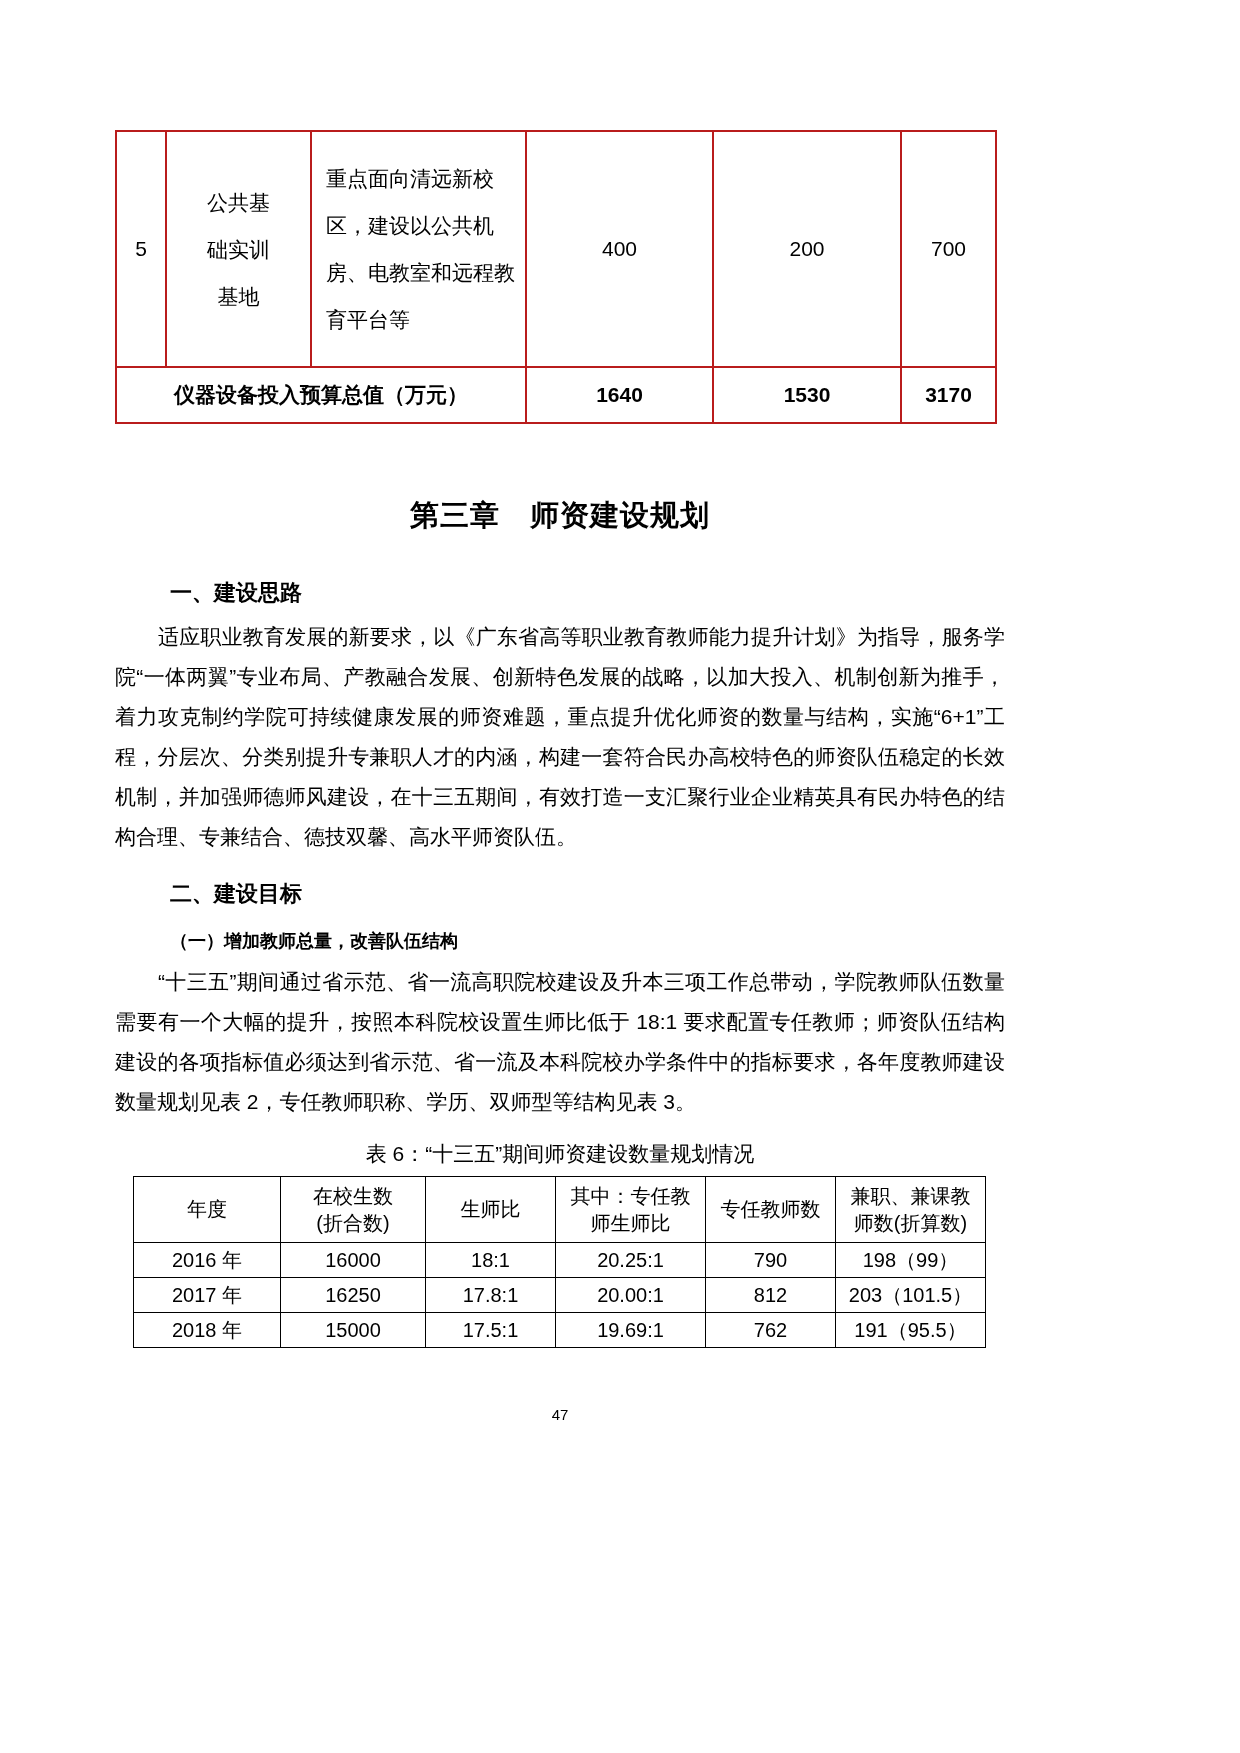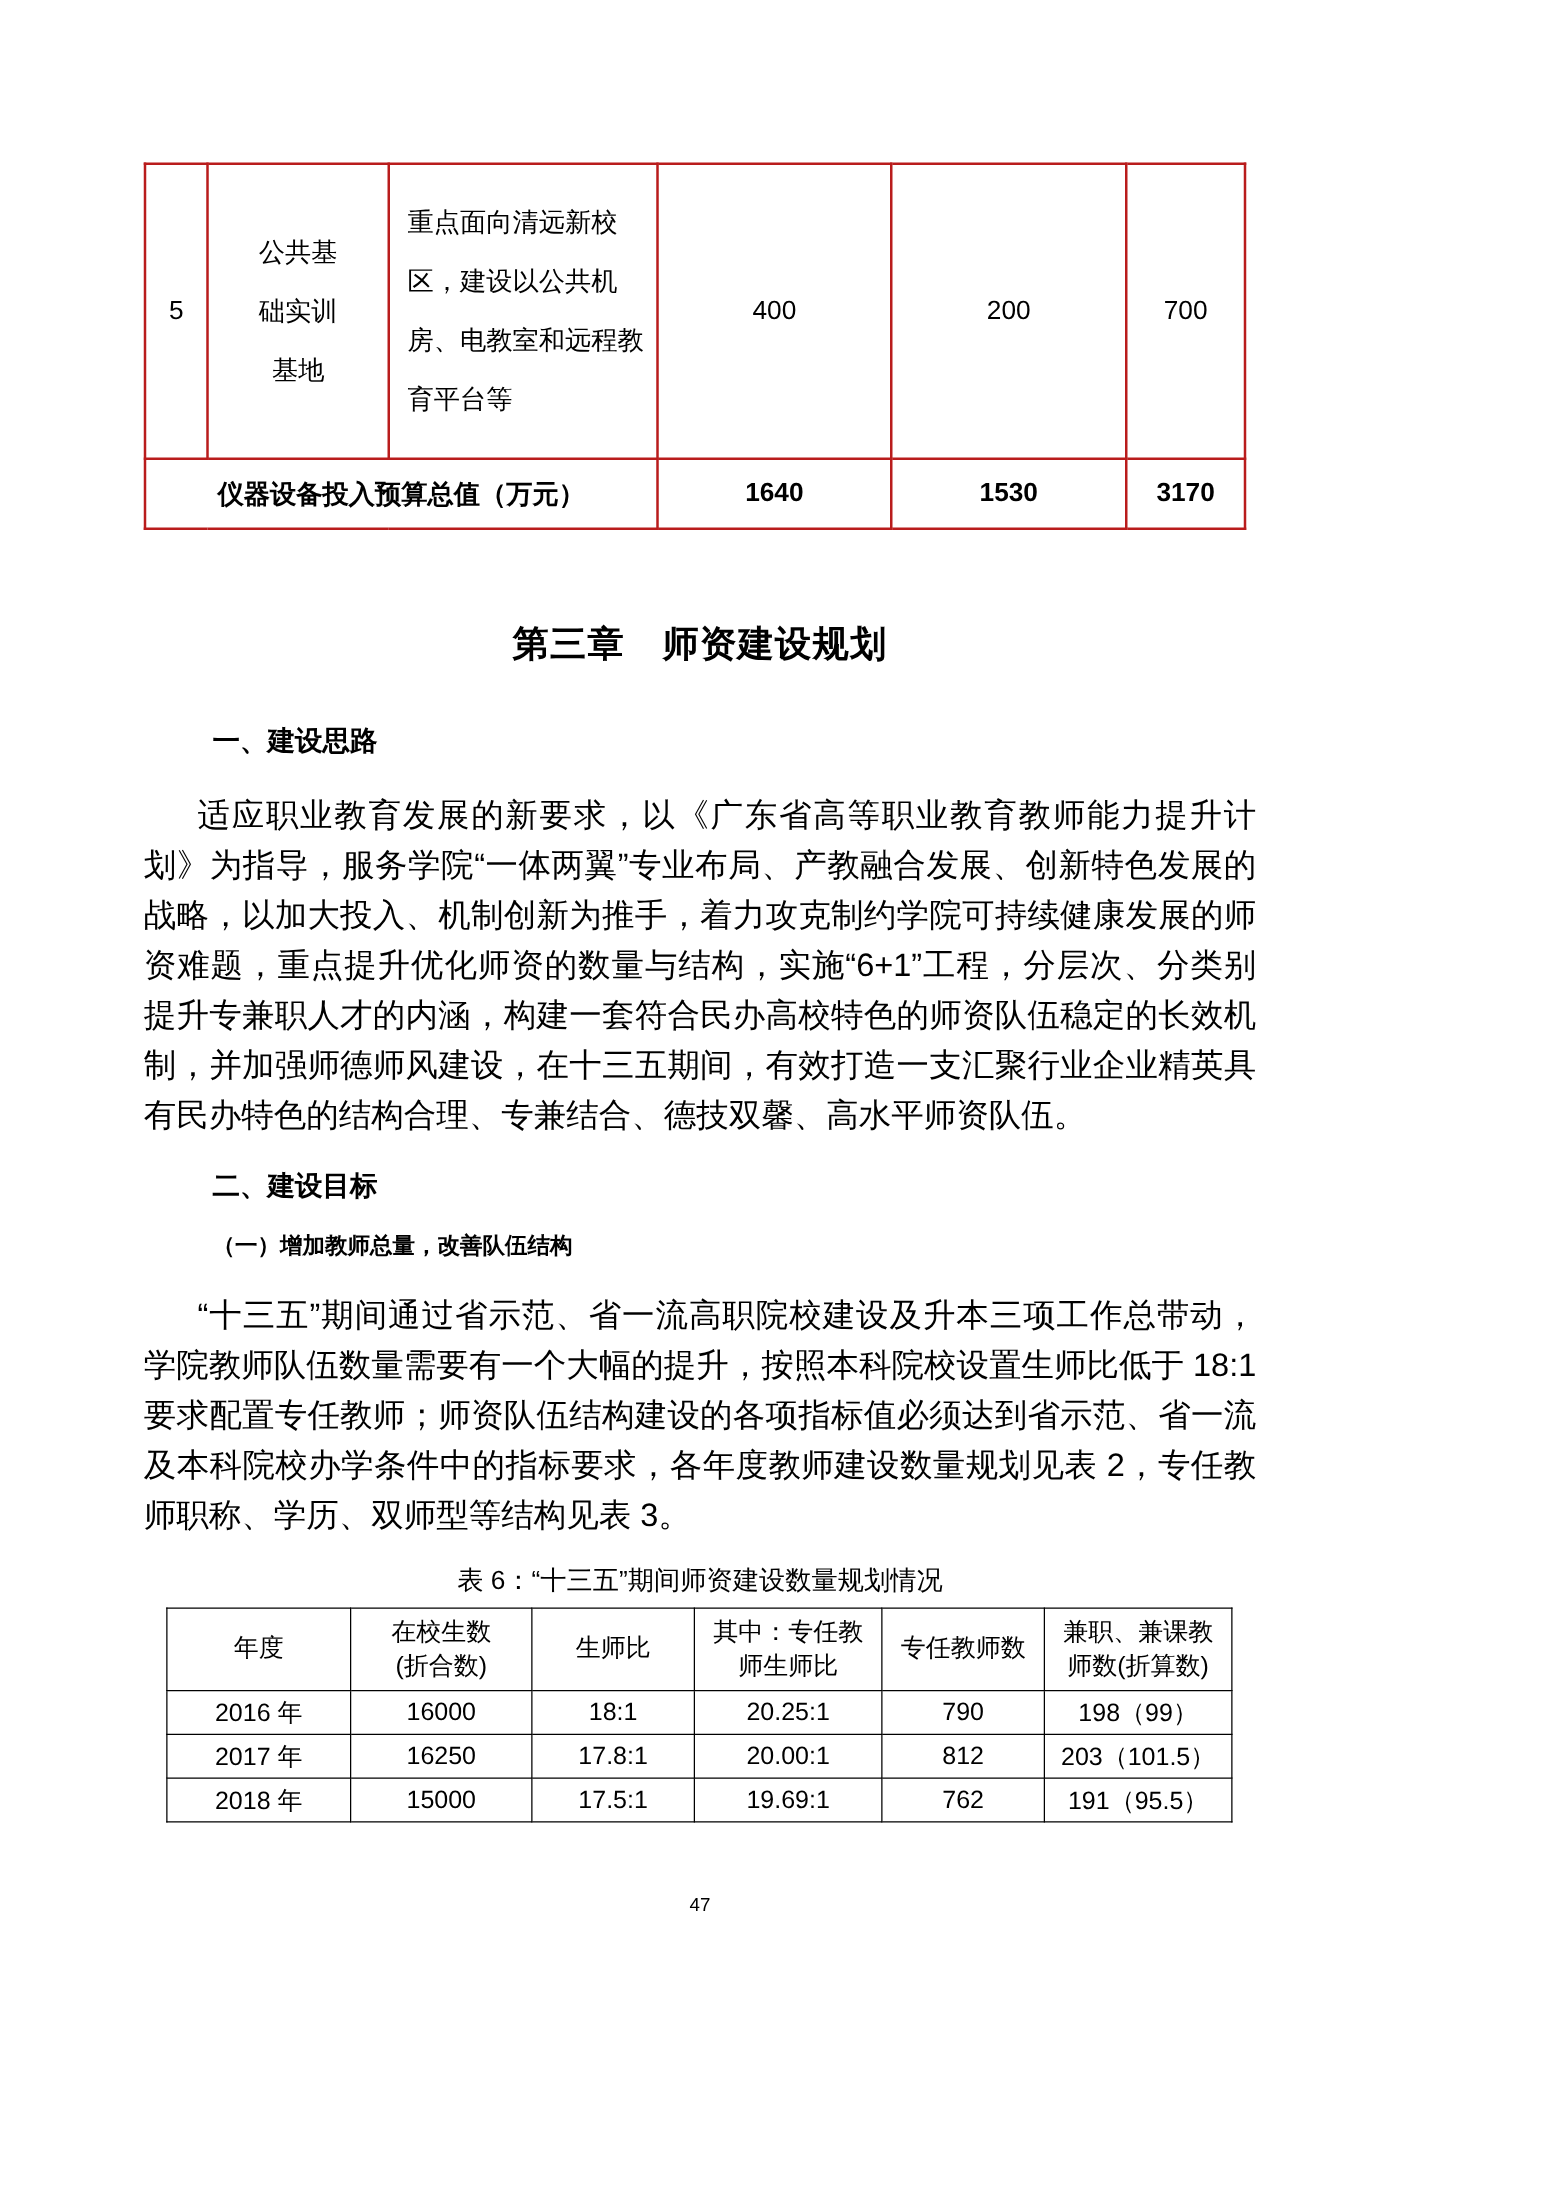--- a/index.html
+++ b/index.html
@@ -68,8 +68,8 @@
     font-weight: bold;
   }
   p.body-text {
-    margin-top: 24px;
-    font-size: 26px;
+    margin-top: 9px;
+    font-size: 21px;
     line-height: 40px;
     text-align: justify;
     text-indent: 43px;

